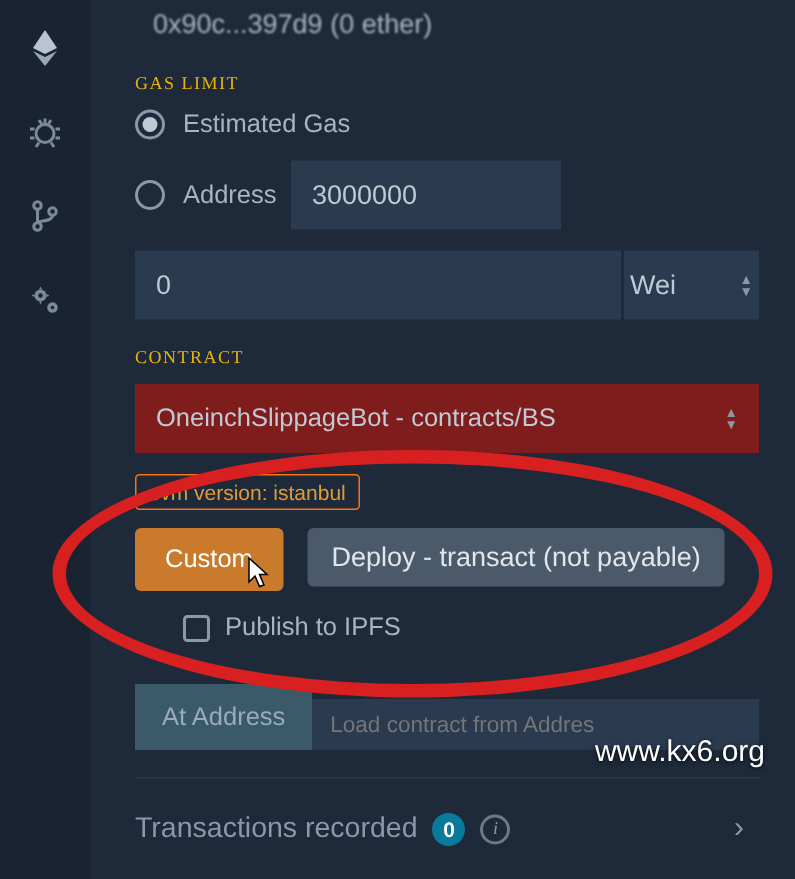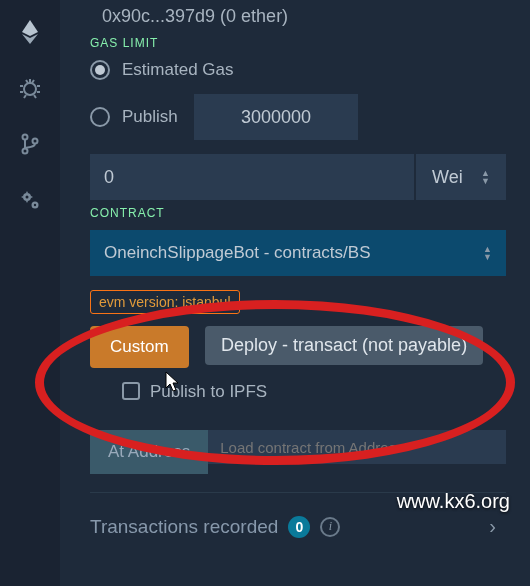--- a/index.html
+++ b/index.html
@@ -10,7 +10,7 @@
   .diamond-logo { position: relative; }
   .panel { flex: 1; padding: 0 24px 0 30px; color: #8798ab; position: relative; }
   .trunc-row { color: #a8b4c0; font-size: 18px; padding: 6px 0 0 12px; height: 30px; overflow: hidden; filter: blur(0.6px); }
-  .section-label { font-size: 12px; letter-spacing: 1px; color: #86efac; margin-top: 6px; margin-bottom: 10px; }
+  .section-label { font-size: 12px; letter-spacing: 1px; color: #eab308; margin-top: 18px; margin-bottom: 10px; font-family: Liberation Serif, serif; }
   .radio-row { display: flex; align-items: center; gap: 12px; margin-bottom: 14px; }
   .radio { width: 20px; height: 20px; border: 2px solid #8a99a8; border-radius: 50%; display: inline-flex; align-items: center; justify-content: center; flex-shrink: 0; }
   .radio.selected::after { content: ""; width: 10px; height: 10px; background: #c0cad4; border-radius: 50%; }

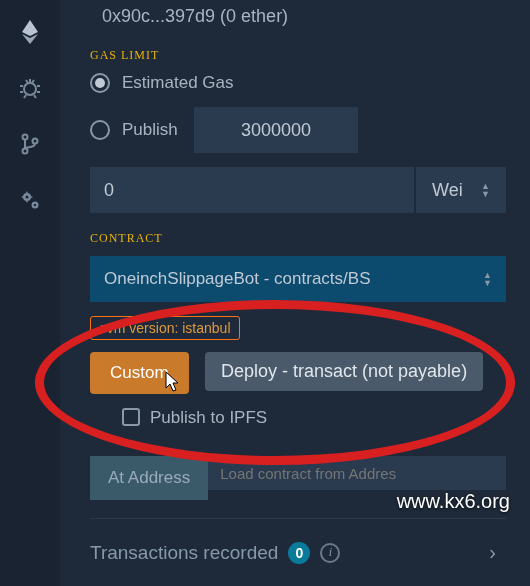--- a/index.html
+++ b/index.html
@@ -84,7 +84,7 @@
   </div>
   <div class="radio-row">
     <span class="radio"></span>
-    <span class="radio-label" style="width:60px">Publish</span>
+    <span class="radio-label" style="width:60px">Address</span>
     <input class="num-input" value="3000000" style="">
   </div>
 

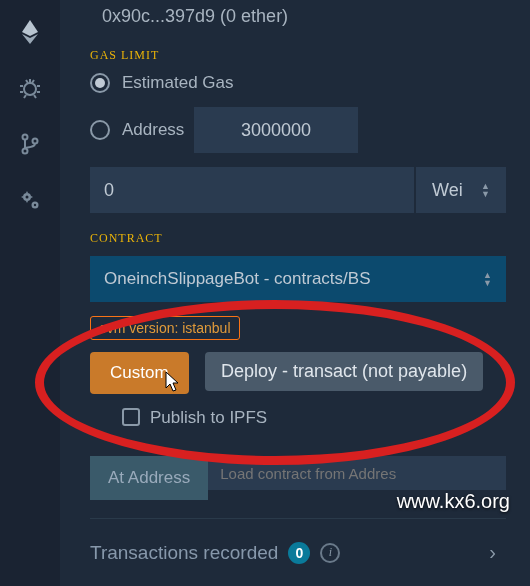--- a/index.html
+++ b/index.html
@@ -15,7 +15,7 @@
   .radio { width: 20px; height: 20px; border: 2px solid #8a99a8; border-radius: 50%; display: inline-flex; align-items: center; justify-content: center; flex-shrink: 0; }
   .radio.selected::after { content: ""; width: 10px; height: 10px; background: #c0cad4; border-radius: 50%; }
   .radio-label { font-size: 17px; color: #a8b4c0; }
-  .num-input { background: #2a3b50; border: none; color: #c0cad4; font-size: 18px; padding: 10px 14px; width: 164px; height: 46px; text-align: center; }
+  .num-input { background: #2a3b50; border: none; color: #c0cad4; font-size: 18px; padding: 10px 14px; width: 180px; height: 46px; }
   .value-row { display: flex; gap: 2px; margin-top: 6px; }
   .value-input { background: #2a3b50; border: none; color: #c0cad4; font-size: 18px; padding: 10px 14px; flex: 1; height: 46px; }
   .unit-sel { background: #2a3b50; border: none; color: #c0cad4; font-size: 18px; padding: 10px 16px; width: 90px; height: 46px; display: flex; align-items: center; justify-content: space-between; }

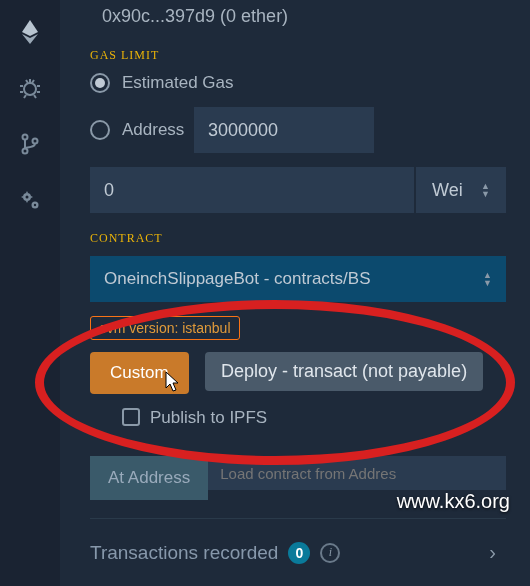--- a/index.html
+++ b/index.html
@@ -18,7 +18,7 @@
   .num-input { background: #2a3b50; border: none; color: #c0cad4; font-size: 18px; padding: 10px 14px; width: 180px; height: 46px; }
   .value-row { display: flex; gap: 2px; margin-top: 6px; }
   .value-input { background: #2a3b50; border: none; color: #c0cad4; font-size: 18px; padding: 10px 14px; flex: 1; height: 46px; }
-  .unit-sel { background: #2a3b50; border: none; color: #c0cad4; font-size: 18px; padding: 10px 16px; width: 90px; height: 46px; display: flex; align-items: center; justify-content: space-between; }
+  .unit-sel { background: #2a3b50; border: none; color: #c0cad4; font-size: 18px; padding: 10px 4px; width: 90px; height: 46px; display: flex; align-items: center; justify-content: space-between; }
   .chevrons { display: flex; flex-direction: column; font-size: 9px; line-height: 8px; color: #8a99a8; }
   .contract-sel { background: #0c4a6e; color: #c0cad4; font-size: 17px; padding: 12px 14px; height: 46px; display: flex; align-items: center; justify-content: space-between; margin-top: 6px; }
   .evm-tag { display: inline-block; border: 1px solid #f97316; color: #e09a3a; font-size: 14px; padding: 3px 8px; border-radius: 3px; margin-top: 14px; }

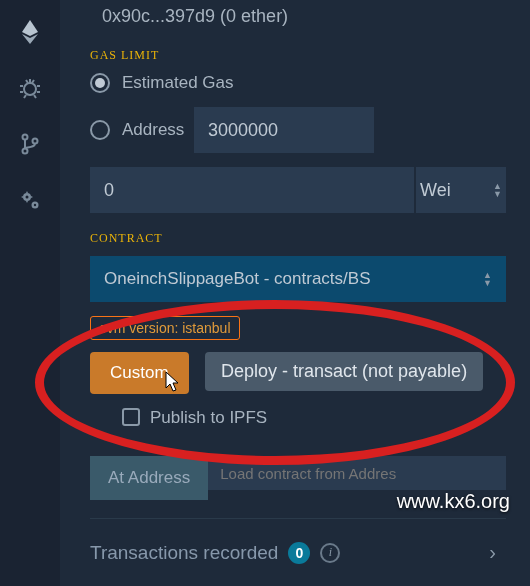--- a/index.html
+++ b/index.html
@@ -20,7 +20,7 @@
   .value-input { background: #2a3b50; border: none; color: #c0cad4; font-size: 18px; padding: 10px 14px; flex: 1; height: 46px; }
   .unit-sel { background: #2a3b50; border: none; color: #c0cad4; font-size: 18px; padding: 10px 4px; width: 90px; height: 46px; display: flex; align-items: center; justify-content: space-between; }
   .chevrons { display: flex; flex-direction: column; font-size: 9px; line-height: 8px; color: #8a99a8; }
-  .contract-sel { background: #0c4a6e; color: #c0cad4; font-size: 17px; padding: 12px 14px; height: 46px; display: flex; align-items: center; justify-content: space-between; margin-top: 6px; }
+  .contract-sel { background: #7f1d1d; color: #c0cad4; font-size: 17px; padding: 12px 14px; height: 46px; display: flex; align-items: center; justify-content: space-between; margin-top: 6px; }
   .evm-tag { display: inline-block; border: 1px solid #f97316; color: #e09a3a; font-size: 14px; padding: 3px 8px; border-radius: 3px; margin-top: 14px; }
   .deploy-row { display: flex; align-items: center; margin-top: 12px; position: relative; }
   .deploy-btn { background: #c97a2a; color: #fff; font-size: 17px; font-weight: 500; padding: 10px 20px; border: none; border-radius: 4px; height: 42px; cursor: pointer; position: relative; }

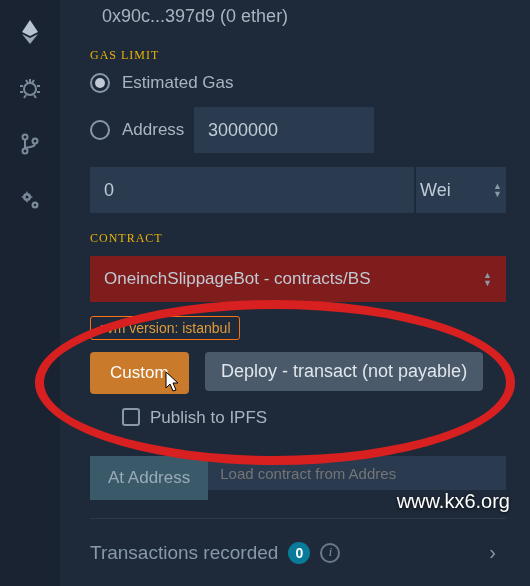--- a/index.html
+++ b/index.html
@@ -25,7 +25,7 @@
   .deploy-row { display: flex; align-items: center; margin-top: 12px; position: relative; }
   .deploy-btn { background: #c97a2a; color: #fff; font-size: 17px; font-weight: 500; padding: 10px 20px; border: none; border-radius: 4px; height: 42px; cursor: pointer; position: relative; }
   .tooltip { position: absolute; left: 115px; top: 0; background: #4a5a6a; color: #e0e6ec; font-size: 18px; padding: 9px 16px; border-radius: 4px; white-space: nowrap; z-index: 3; text-align: center; }
-  .checkbox-row { display: flex; align-items: flex-start; gap: 10px; margin-top: 14px; padding-left: 32px; }
+  .checkbox-row { display: flex; align-items: flex-end; gap: 10px; margin-top: 14px; padding-left: 32px; }
   .checkbox { width: 18px; height: 18px; border: 2px solid #8a99a8; border-radius: 3px; }
   .btn-row { display: flex; margin-top: 28px; }
   .at-addr-btn { background: #3a5a6a; color: #9ab; font-size: 17px; font-weight: 500; padding: 10px 18px; border: none; height: 44px; }

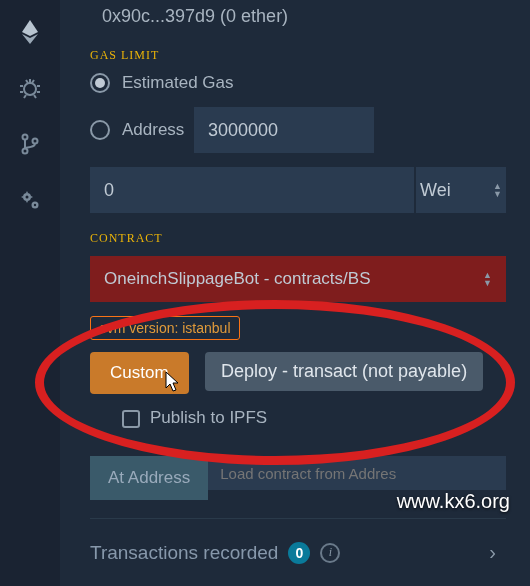--- a/index.html
+++ b/index.html
@@ -27,7 +27,7 @@
   .tooltip { position: absolute; left: 115px; top: 0; background: #4a5a6a; color: #e0e6ec; font-size: 18px; padding: 9px 16px; border-radius: 4px; white-space: nowrap; z-index: 3; text-align: center; }
   .checkbox-row { display: flex; align-items: flex-end; gap: 10px; margin-top: 14px; padding-left: 32px; }
   .checkbox { width: 18px; height: 18px; border: 2px solid #8a99a8; border-radius: 3px; }
-  .btn-row { display: flex; margin-top: 28px; }
+  .btn-row { display: flex; margin-top: 28px; align-items: flex-end; }
   .at-addr-btn { background: #3a5a6a; color: #9ab; font-size: 17px; font-weight: 500; padding: 10px 18px; border: none; height: 44px; }
   .load-input { background: #2a3b50; border: none; color: #7a8a9a; font-size: 15px; padding: 10px 12px; height: 34px; flex: 1; min-width: 0; }
   .watermark { position: absolute; right: 20px; top: 490px; color: #fff; font-size: 20px; font-weight: 500; text-shadow: 0 1px 3px rgba(0,0,0,0.8); z-index: 5; }

